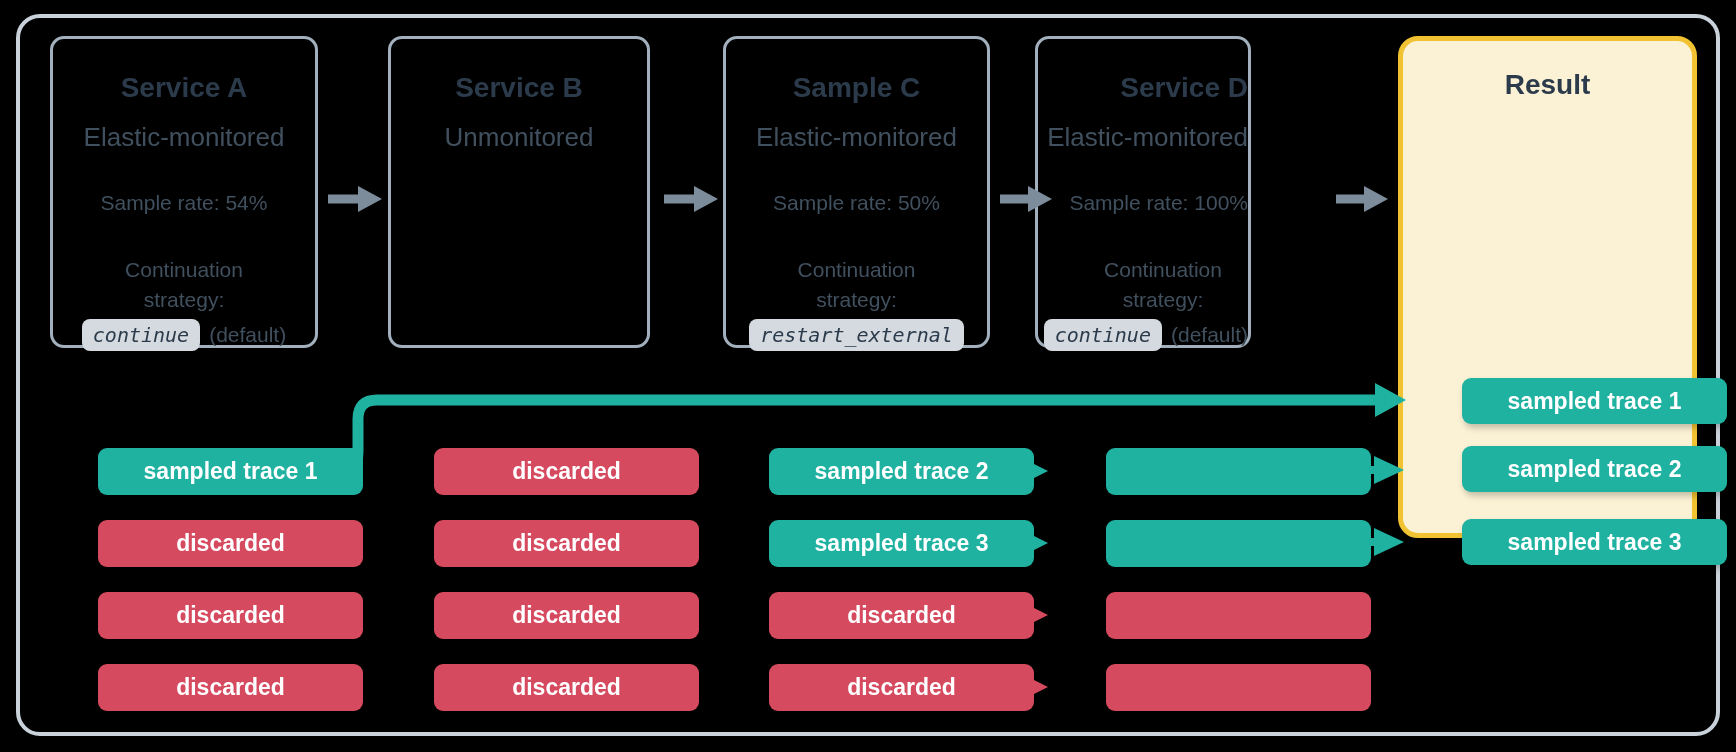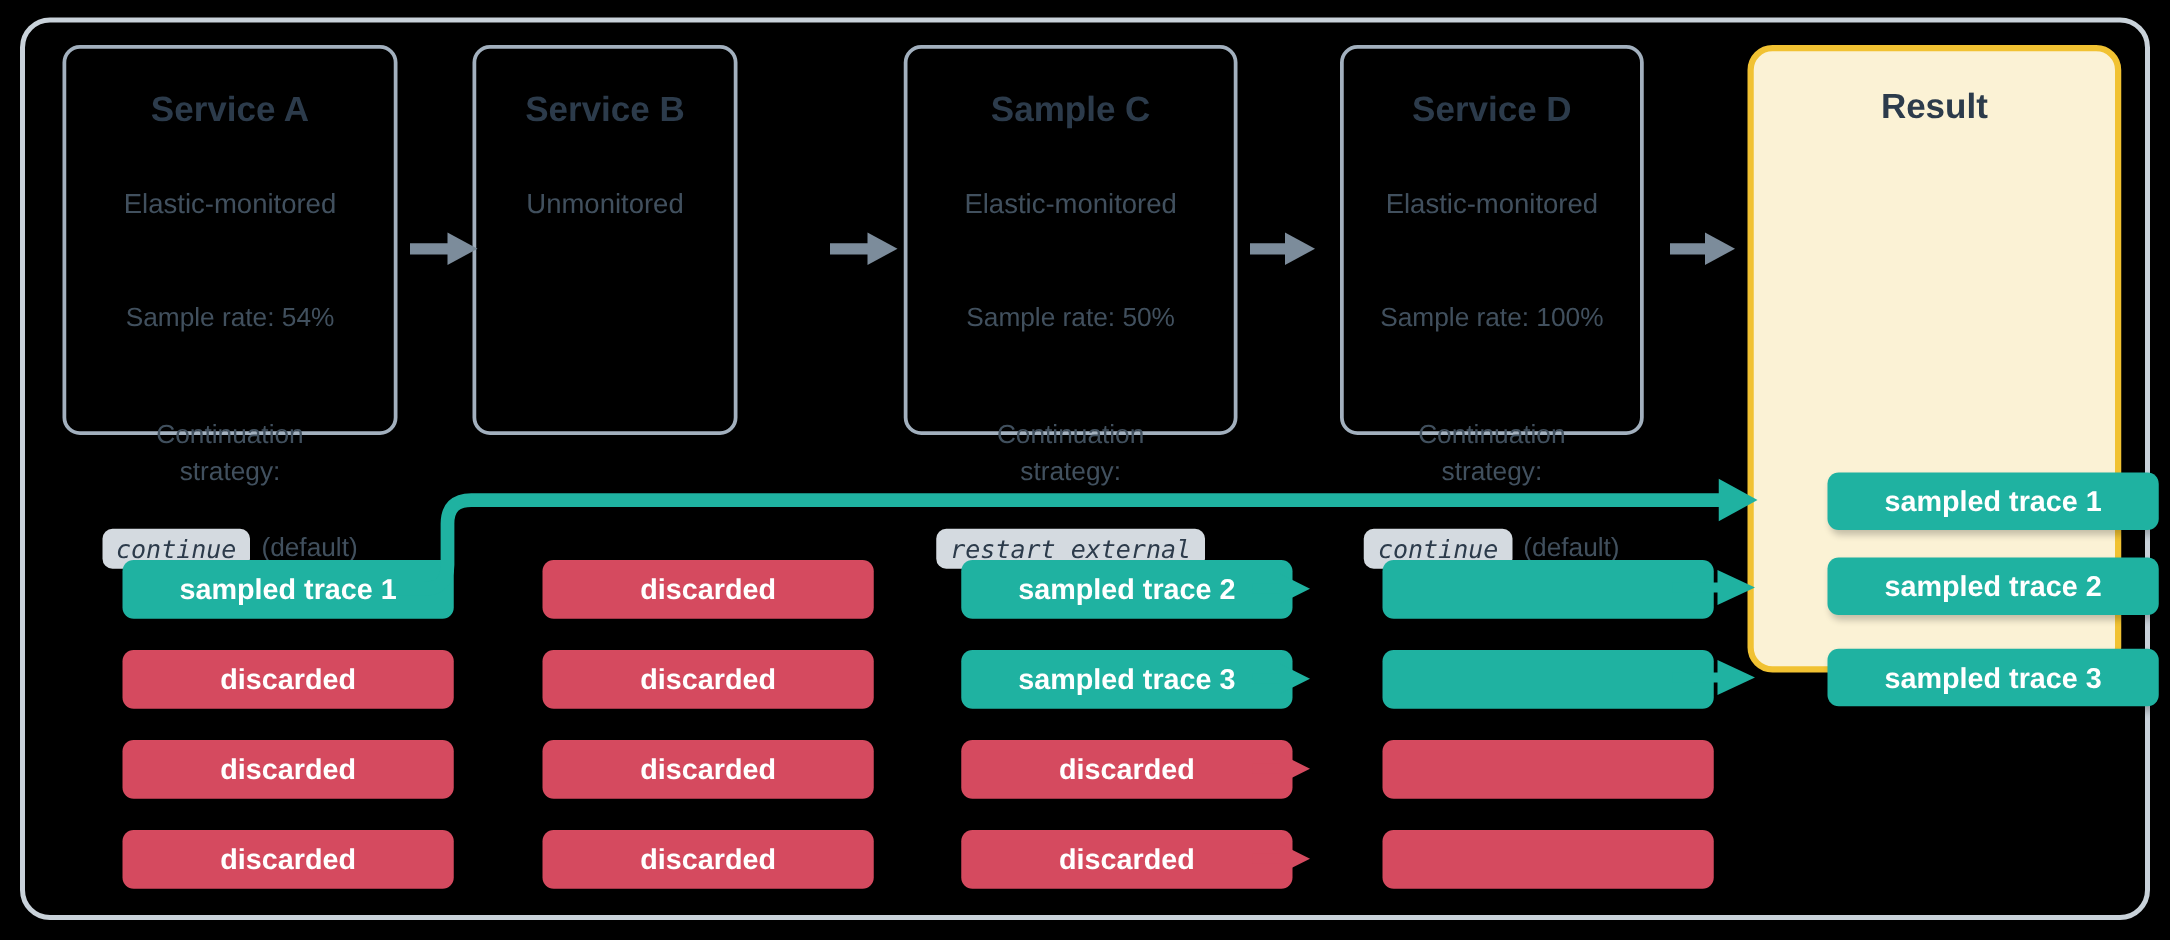--- a/index.html
+++ b/index.html
@@ -15,7 +15,7 @@
     border:4px solid var(--frame-border);border-radius:24px;box-sizing:border-box;}
   .service-box{position:absolute;top:36px;height:312px;box-sizing:border-box;
     border:3px solid var(--service-border);border-radius:14px;
-    display:flex;flex-direction:column;align-items:center;padding-top:34px;gap:26px;}
+    display:flex;flex-direction:column;align-items:center;padding-top:34px;}
   .service-box h2{margin:0;font-size:28px;line-height:30px;font-weight:bold;color:var(--title-text);}
   .monitoring{margin-top:22px;font-size:22px;line-height:24px;color:var(--body-text);font-weight:500;}
   .sample{margin-top:42px;font-size:21px;line-height:24px;color:var(--body-text);font-weight:500;}

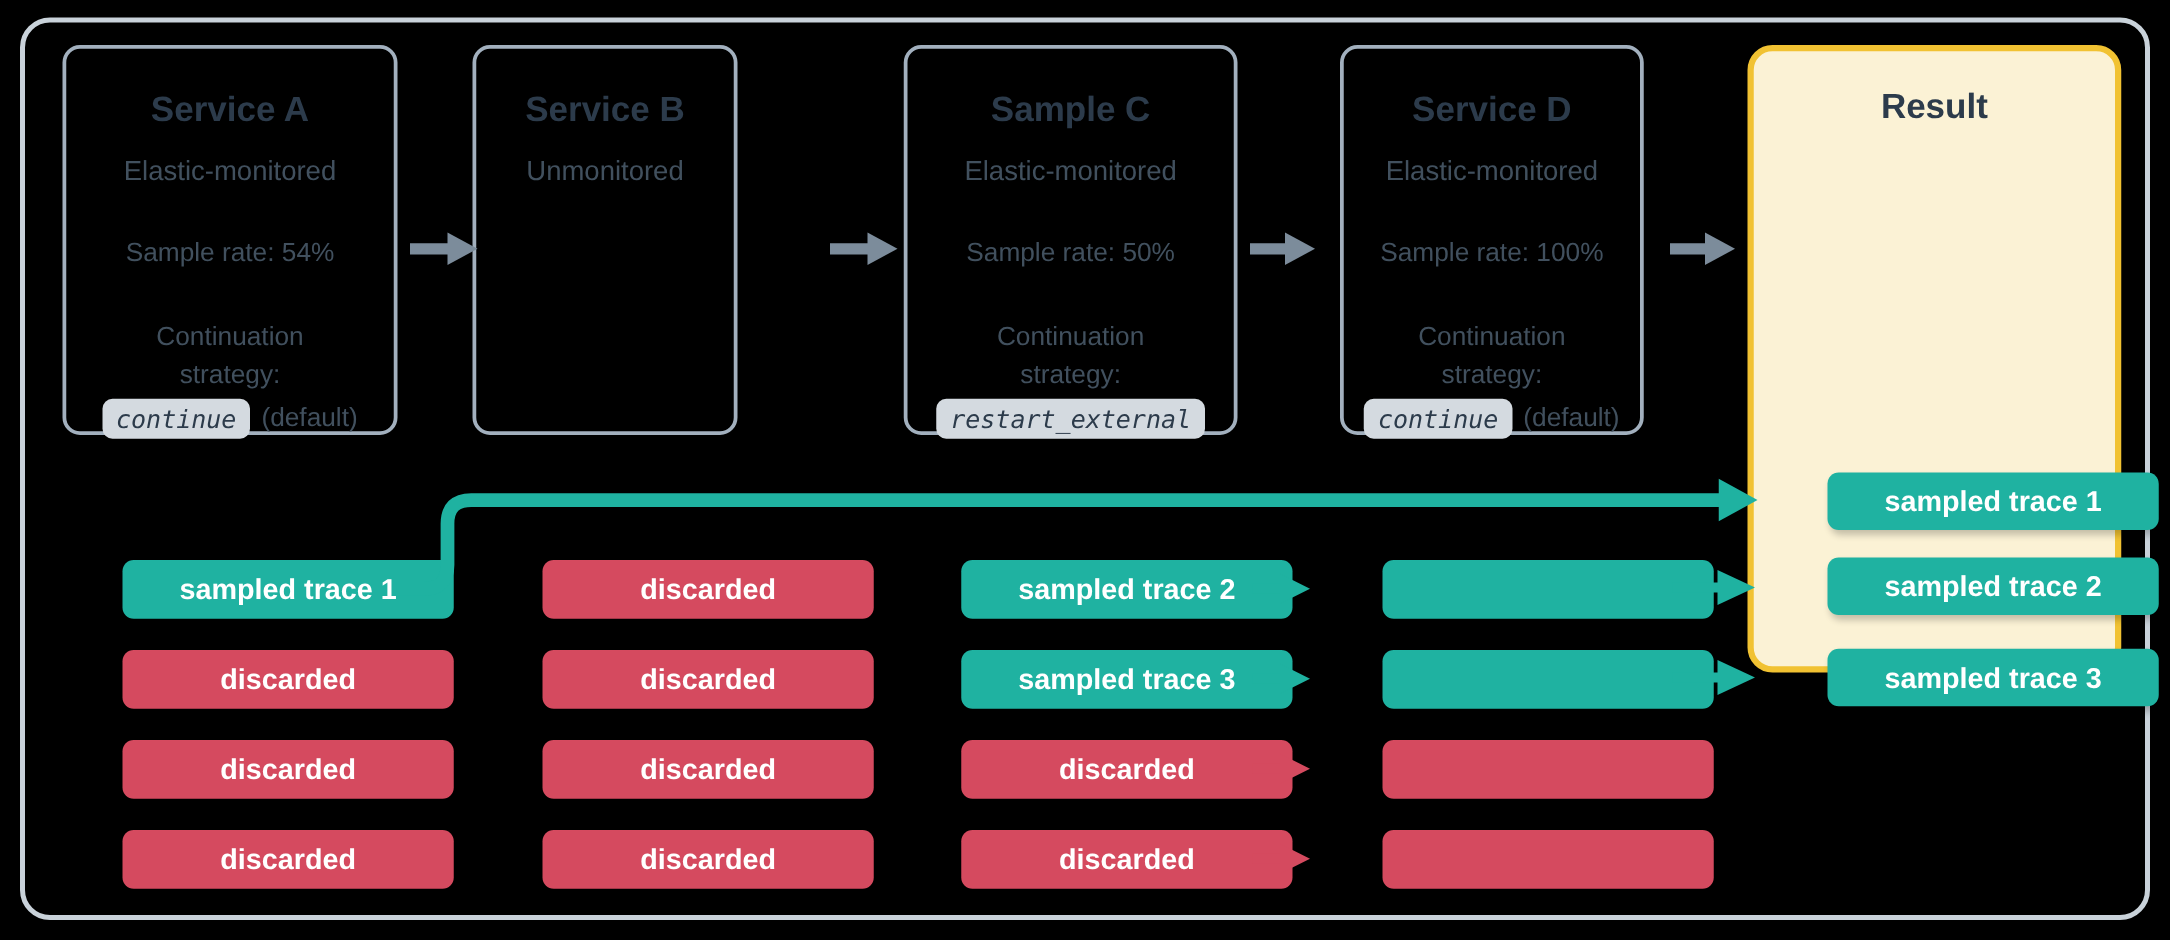--- a/index.html
+++ b/index.html
@@ -61,7 +61,7 @@
     </div>
   </section>
 
-  <section class="service-box" style="left:378px;width:212px;text-align:right;">
+  <section class="service-box" style="left:388px;width:262px;text-align:right;">
     <h2>Service B</h2>
     <div class="monitoring">Unmonitored</div>
   </section>

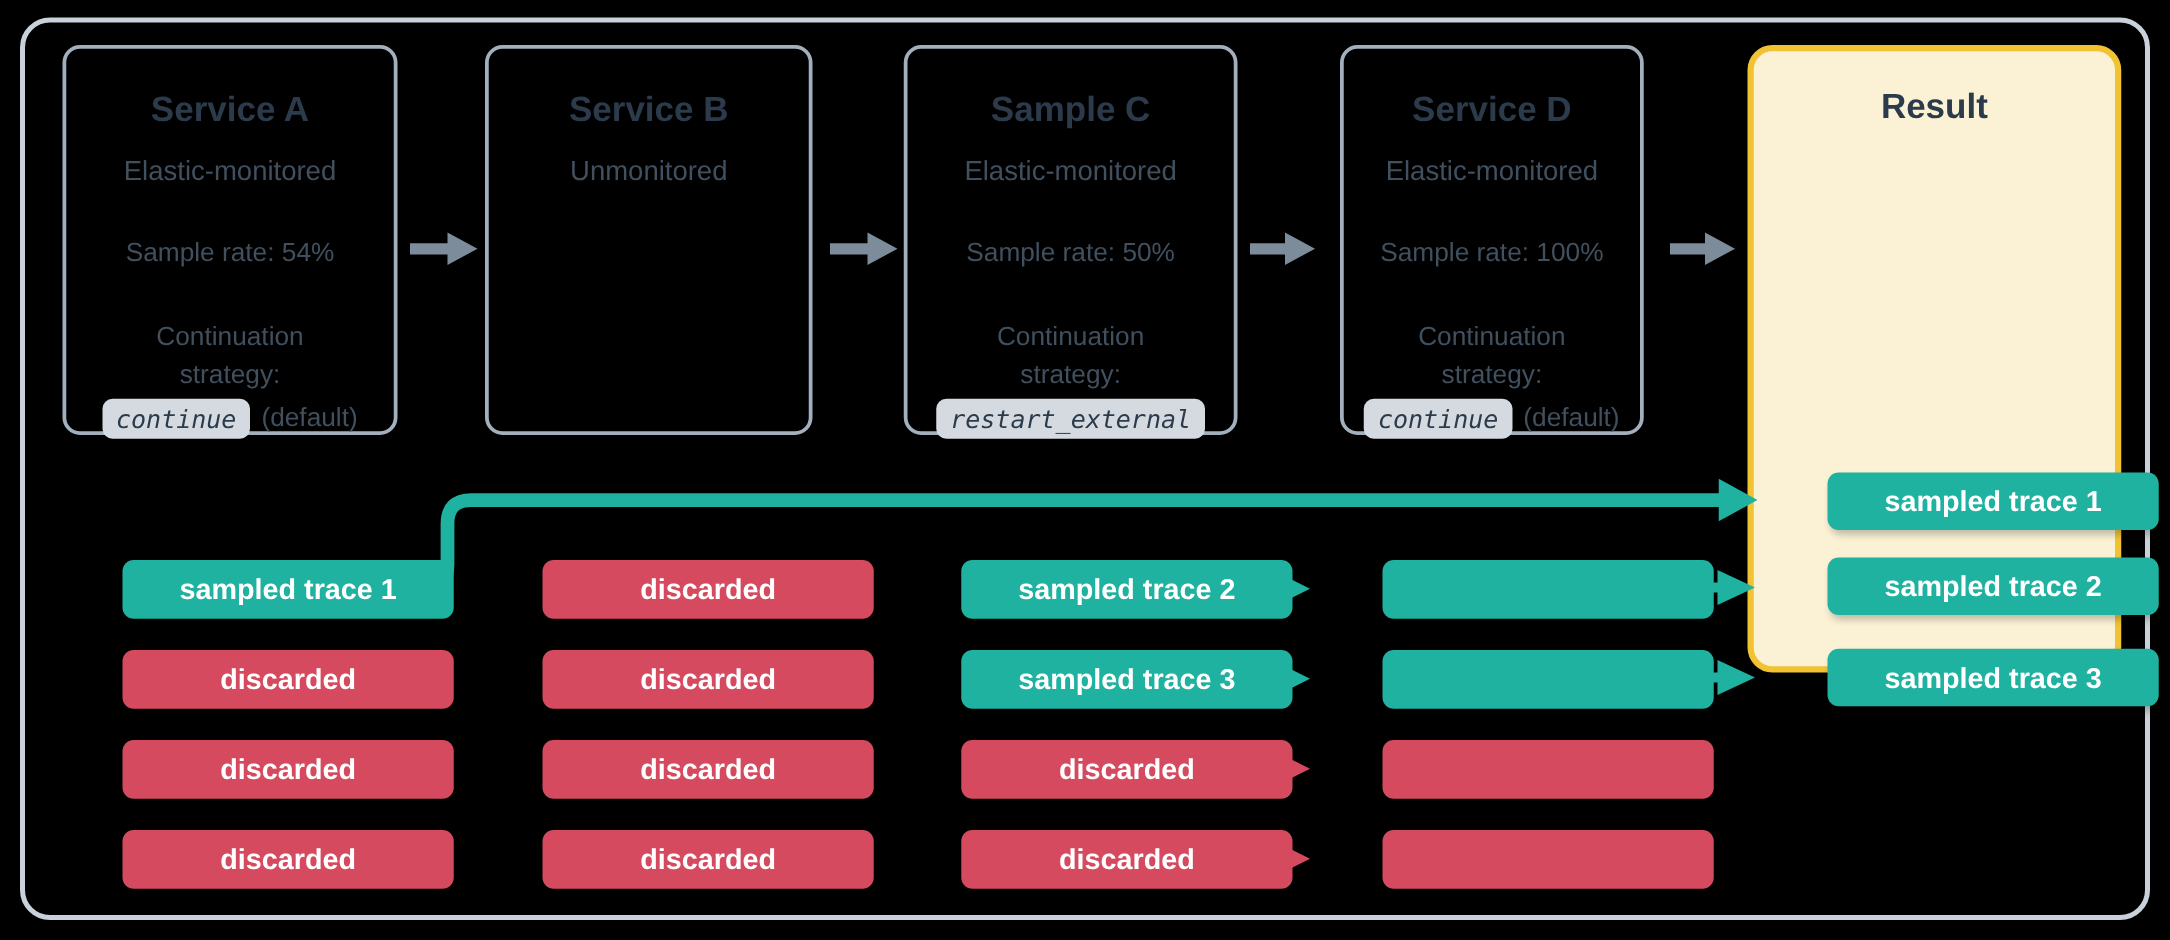--- a/index.html
+++ b/index.html
@@ -76,7 +76,7 @@
     </div>
   </section>
 
-  <section class="service-box" style="left:1072px;width:243px;">
+  <section class="service-box" style="left:1035px;width:216px;align-items:flex-end;">
     <h2>Service D</h2>
     <div class="monitoring">Elastic-monitored</div>
     <div class="sample">Sample rate: 100%</div>

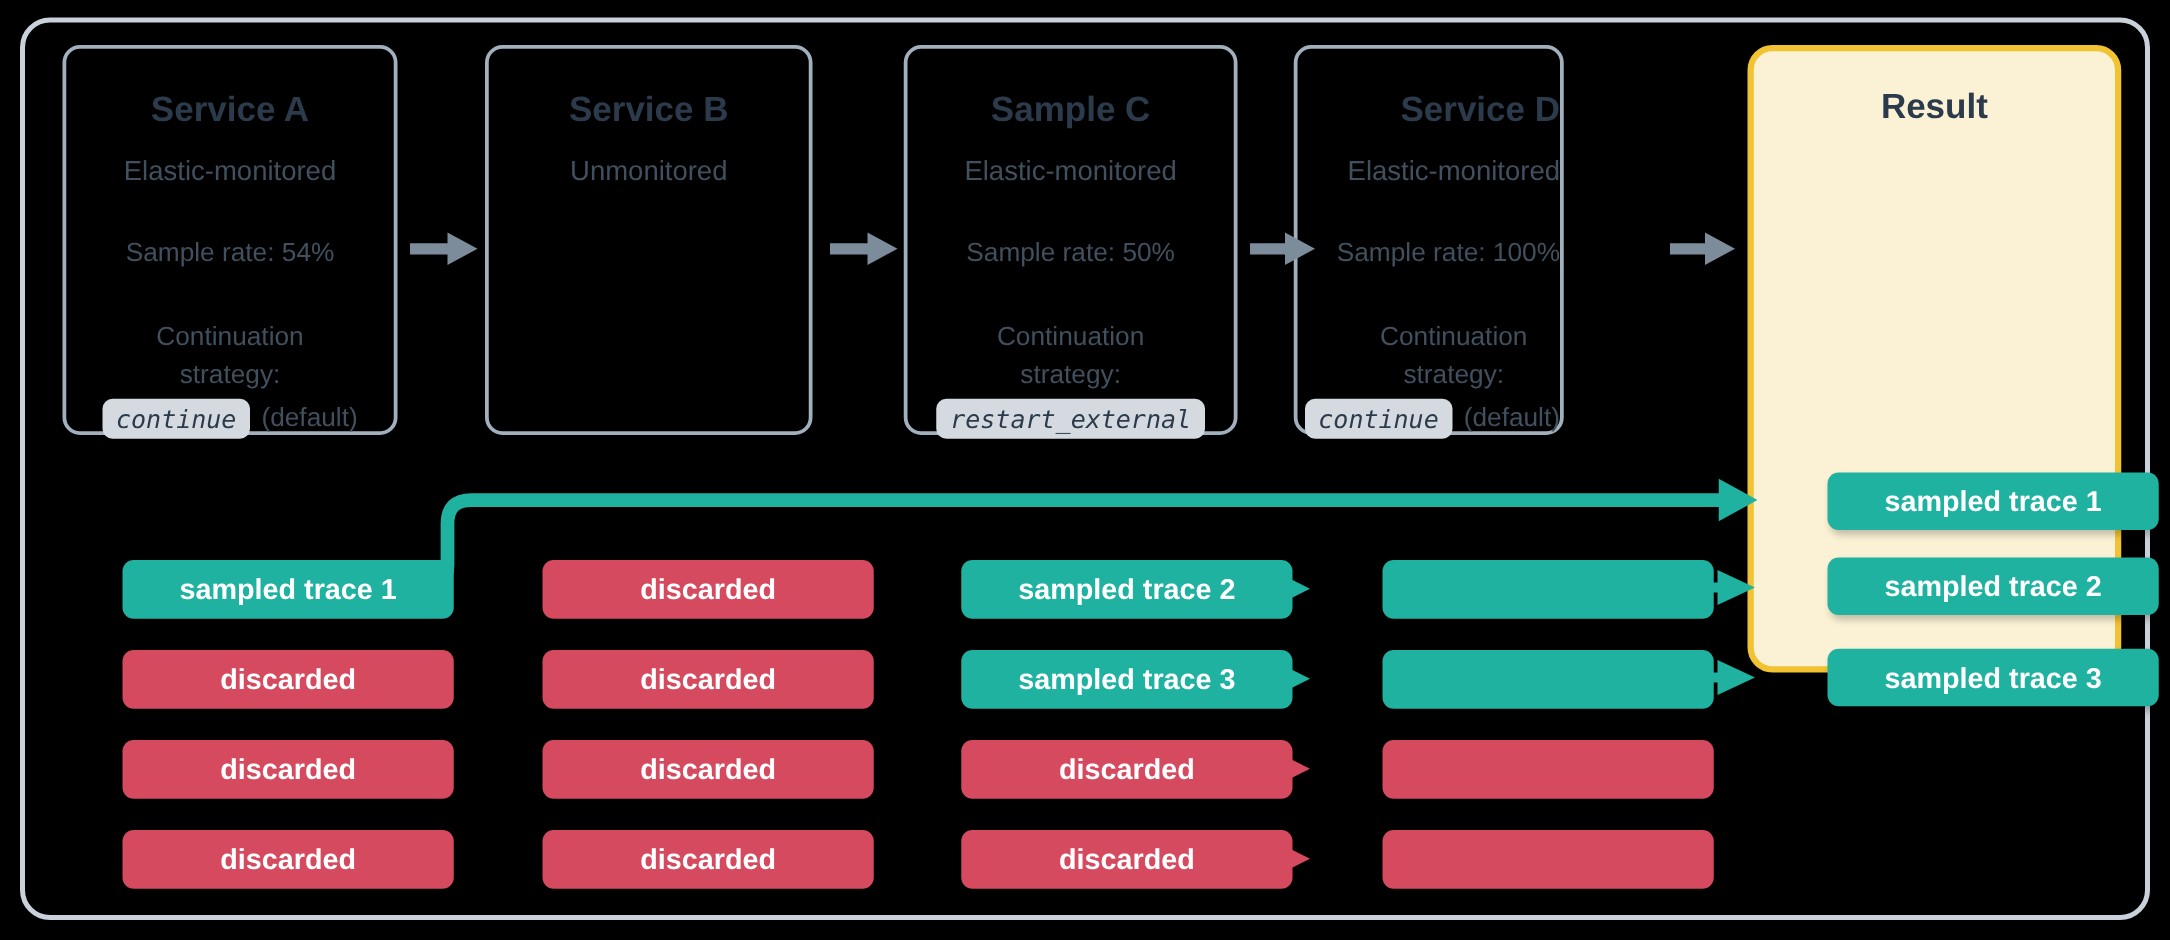--- a/index.html
+++ b/index.html
@@ -17,7 +17,7 @@
     border:3px solid var(--service-border);border-radius:14px;
     display:flex;flex-direction:column;align-items:center;padding-top:34px;}
   .service-box h2{margin:0;font-size:28px;line-height:30px;font-weight:bold;color:var(--title-text);}
-  .monitoring{margin-top:22px;font-size:22px;line-height:24px;color:var(--body-text);font-weight:500;}
+  .monitoring{margin-top:22px;font-size:26px;line-height:24px;color:var(--body-text);font-weight:500;}
   .sample{margin-top:42px;font-size:21px;line-height:24px;color:var(--body-text);font-weight:500;}
   .strategy{margin-top:40px;width:170px;text-align:center;font-size:21px;line-height:30px;
     color:var(--body-text);font-weight:500;}

